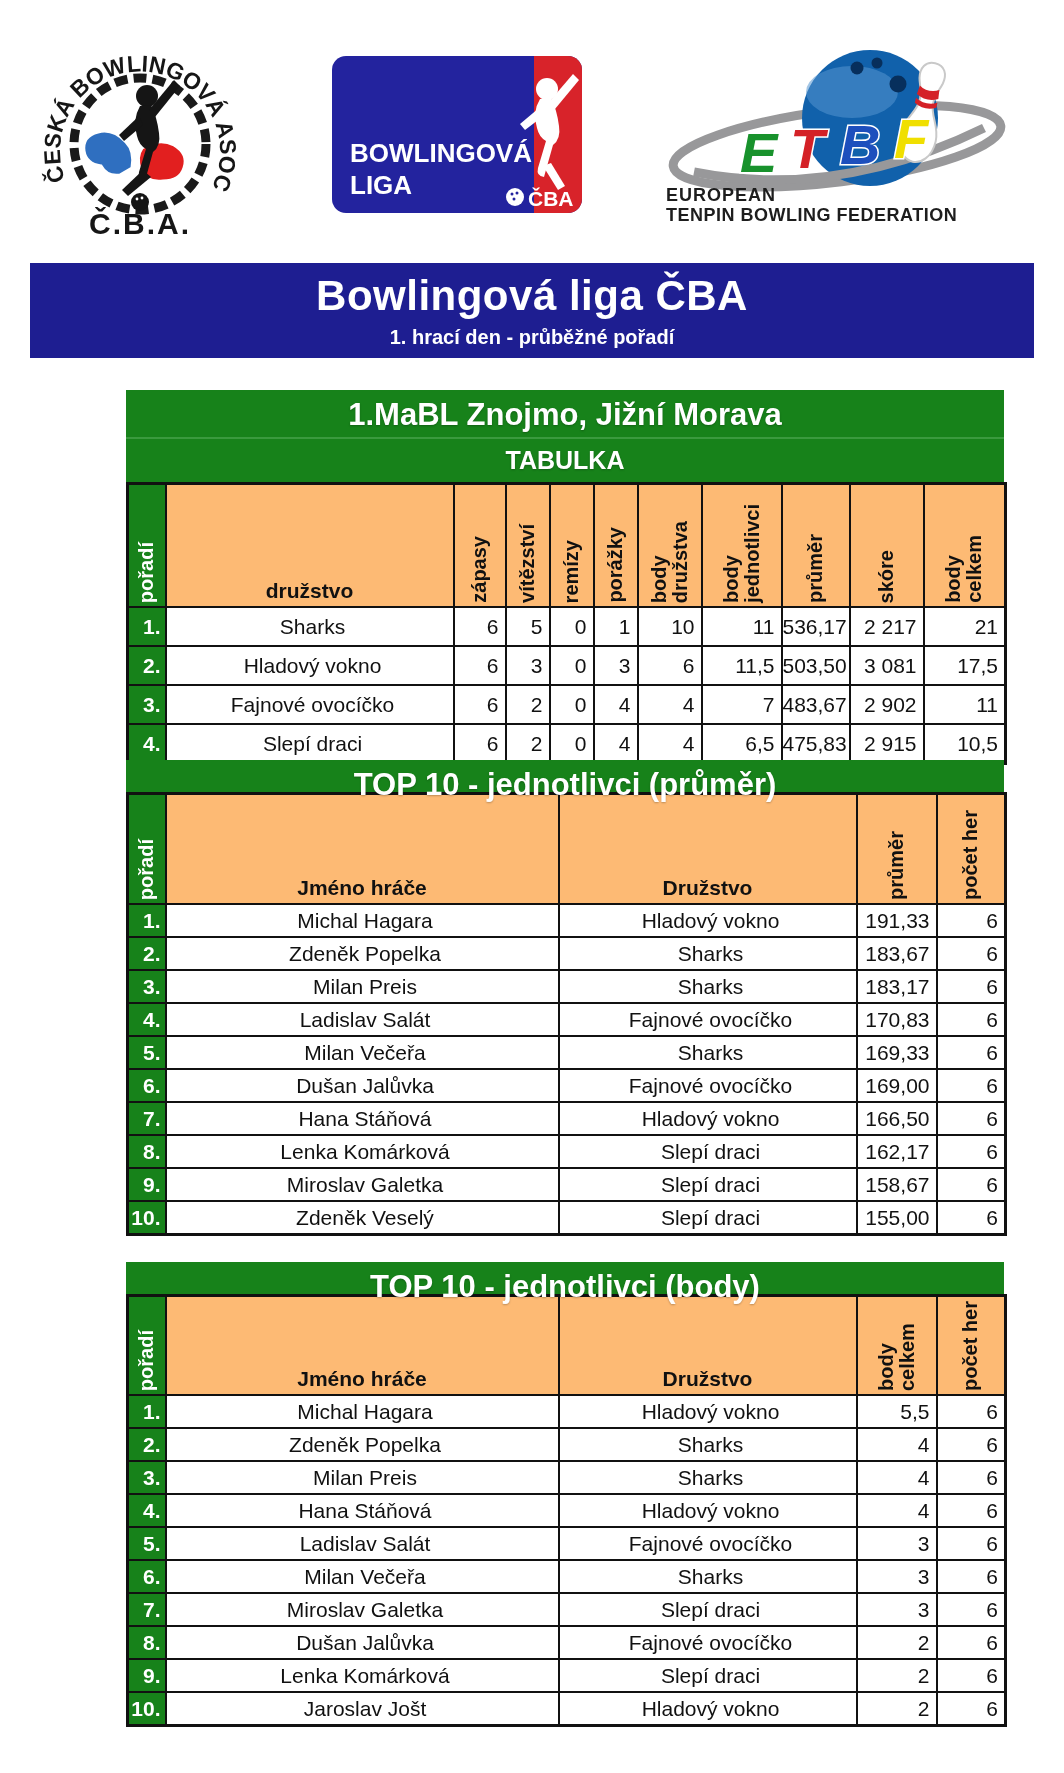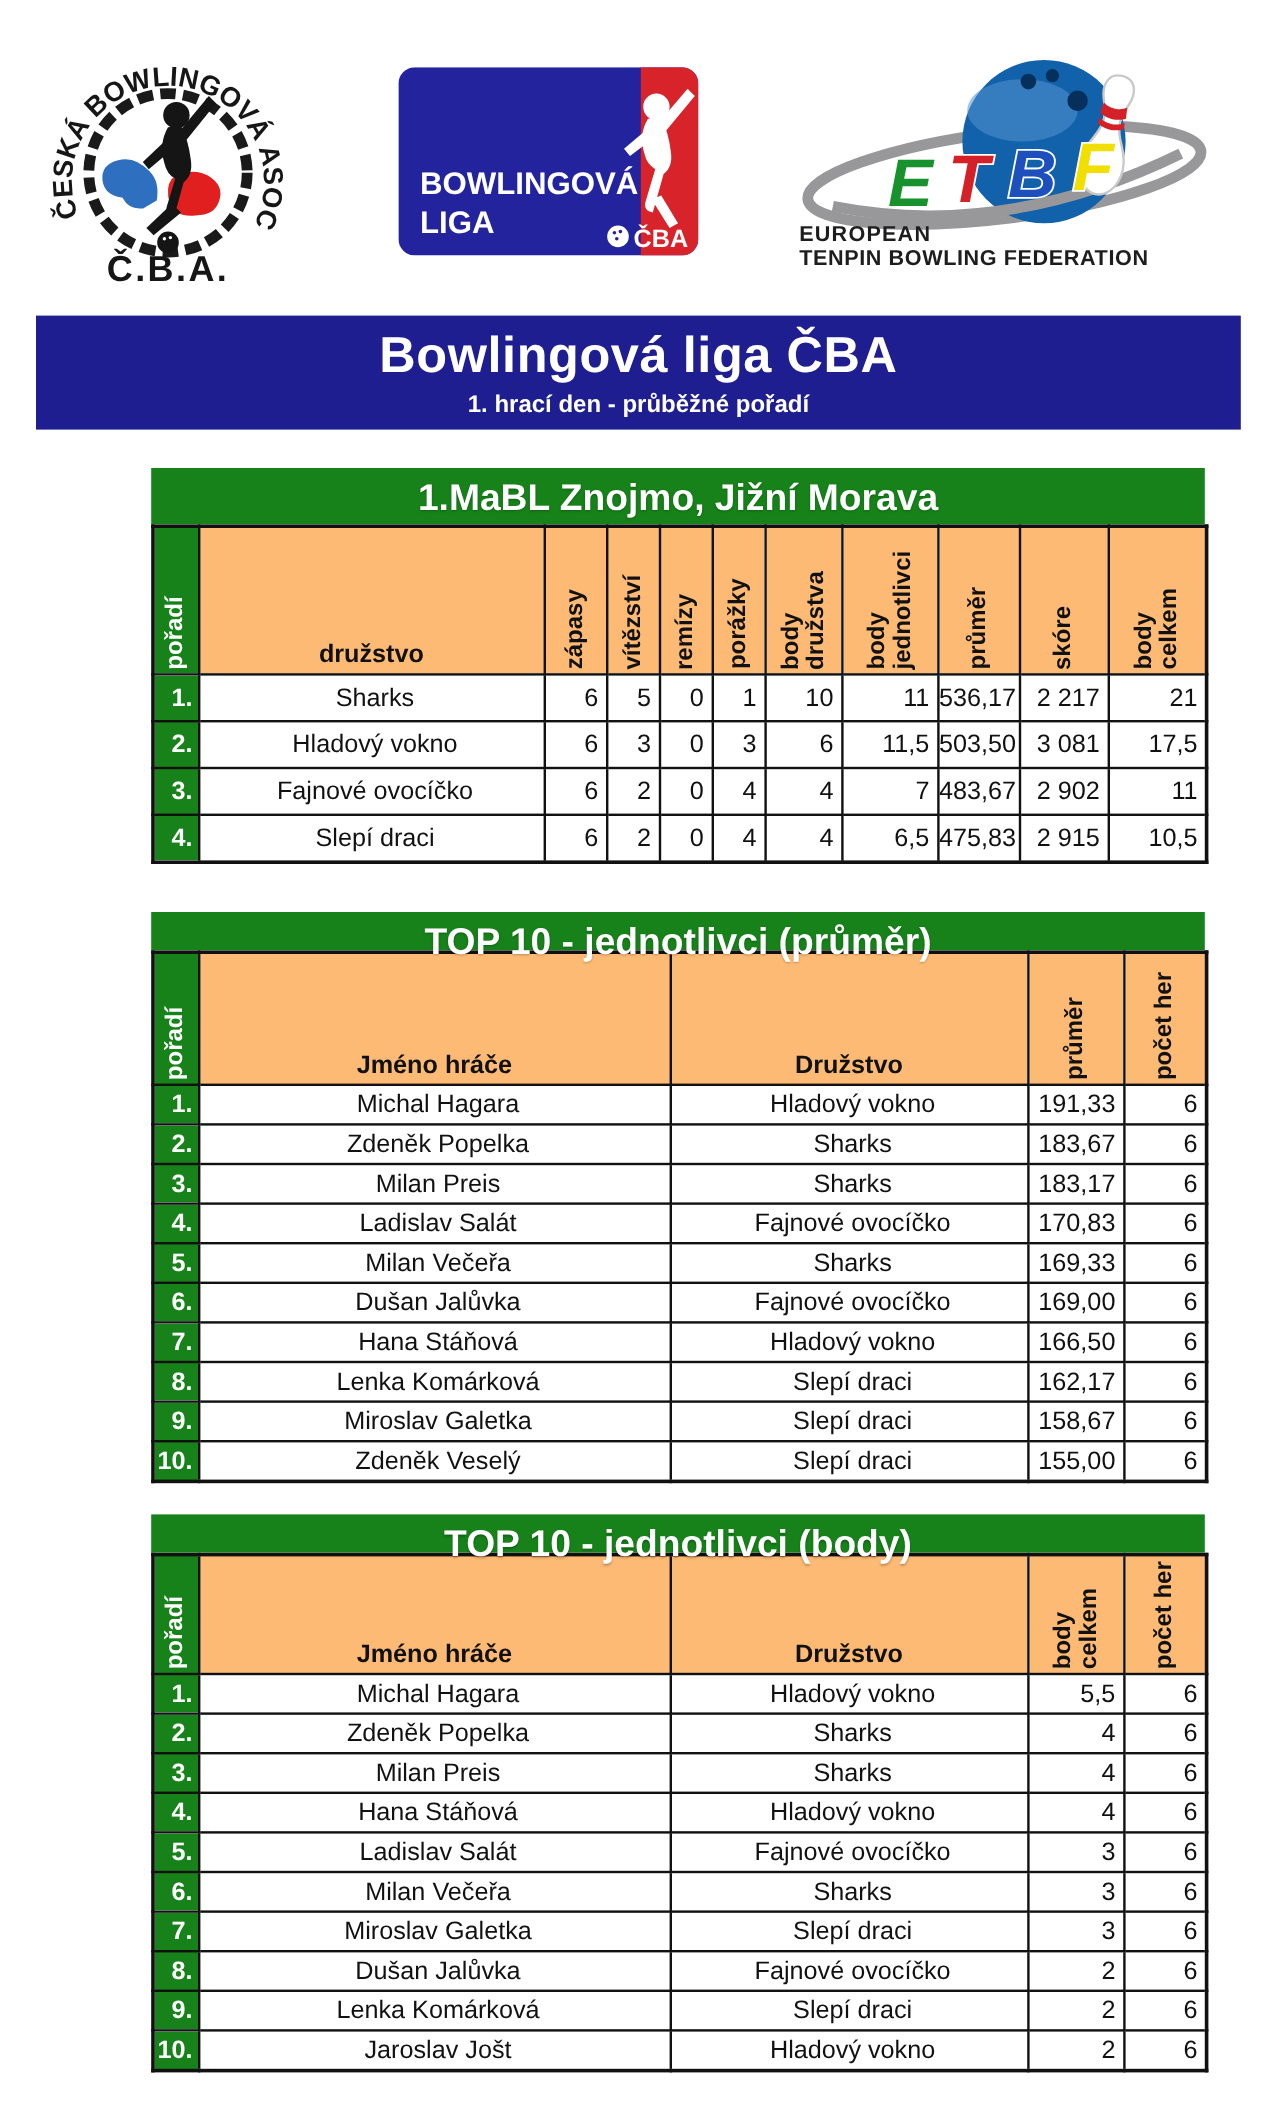--- a/index.html
+++ b/index.html
@@ -133,6 +133,7 @@
 
 <div class="sec t1" id="sec-standings">
   <div class="bar bar1">1.MaBL Znojmo, Jižní Morava</div>
+  <div class="bar bar2">TABULKA</div>
   <table>
     <colgroup>
       <col style="width:38px">

